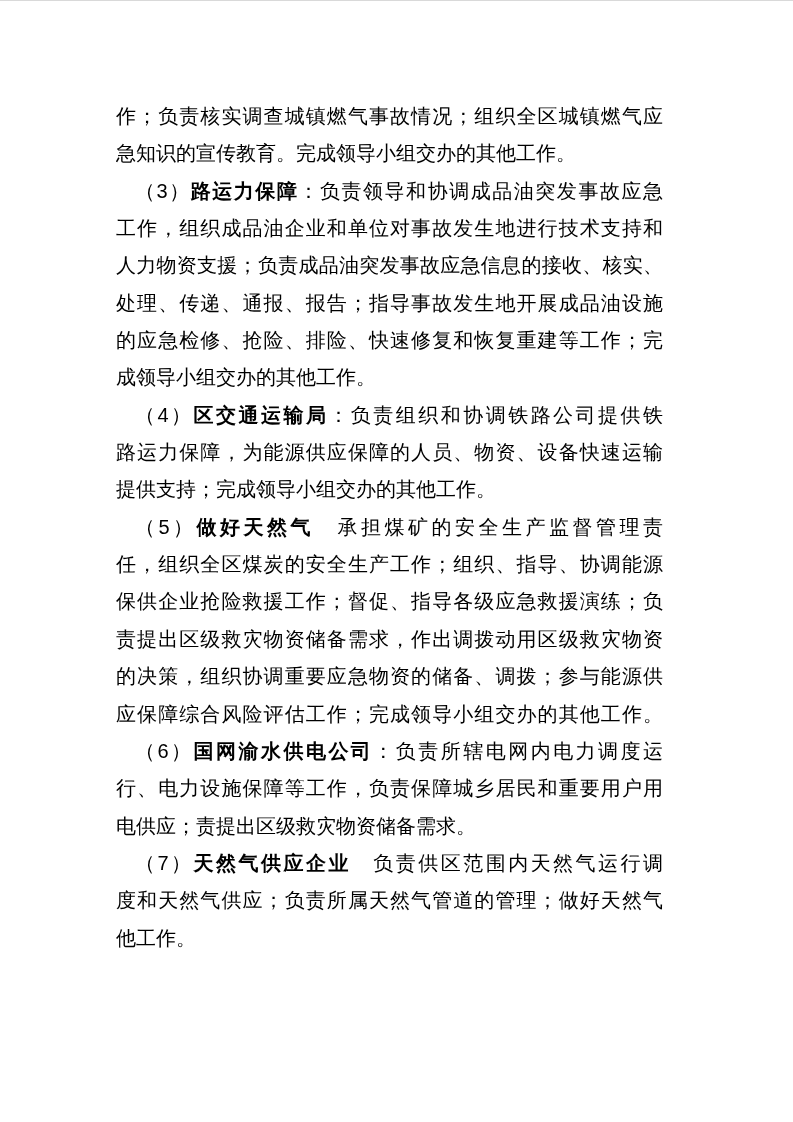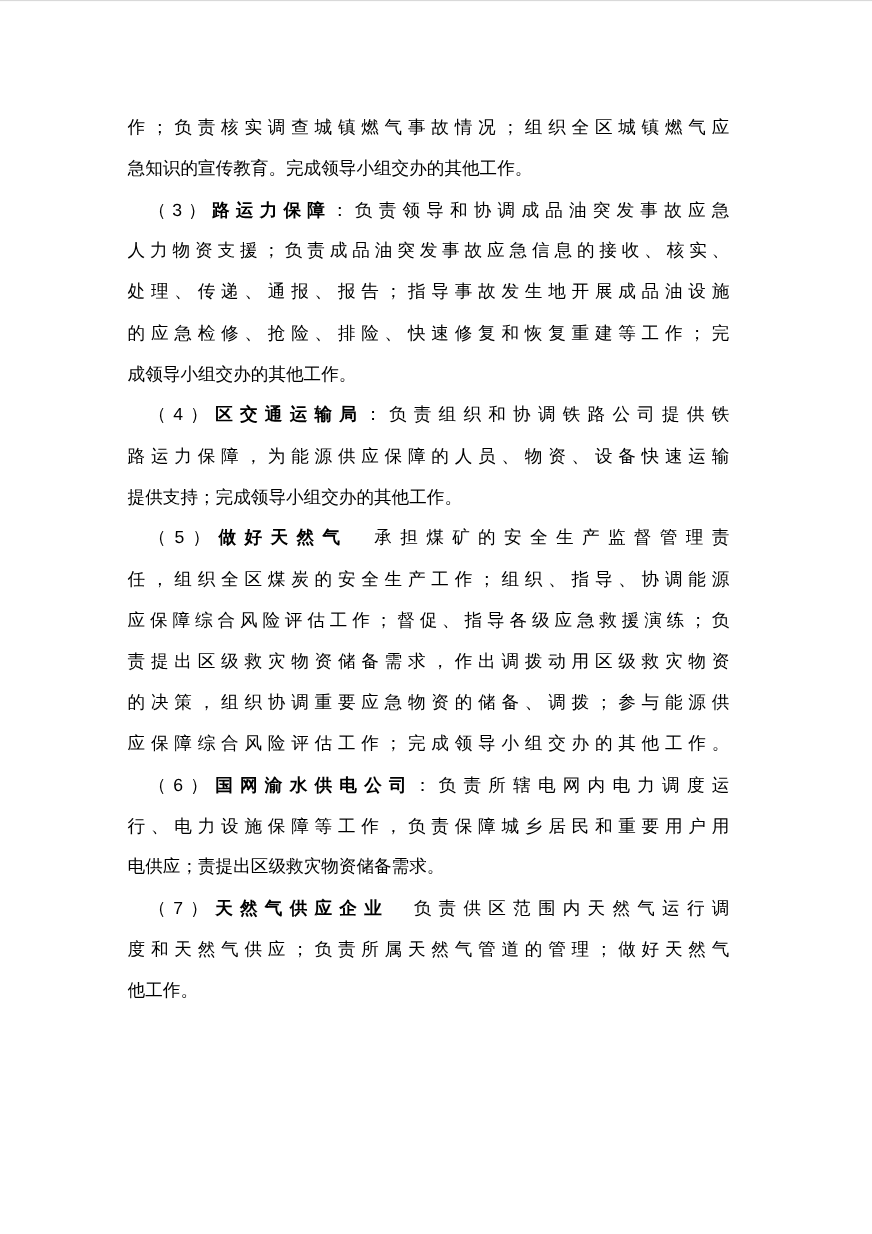--- a/index.html
+++ b/index.html
@@ -35,7 +35,7 @@
     padding: 0;
   }
   .line {
-    font-size: 16px;
+    font-size: 20px;
     height: 37.35px;
     line-height: 37.35px;
     text-align: justify;

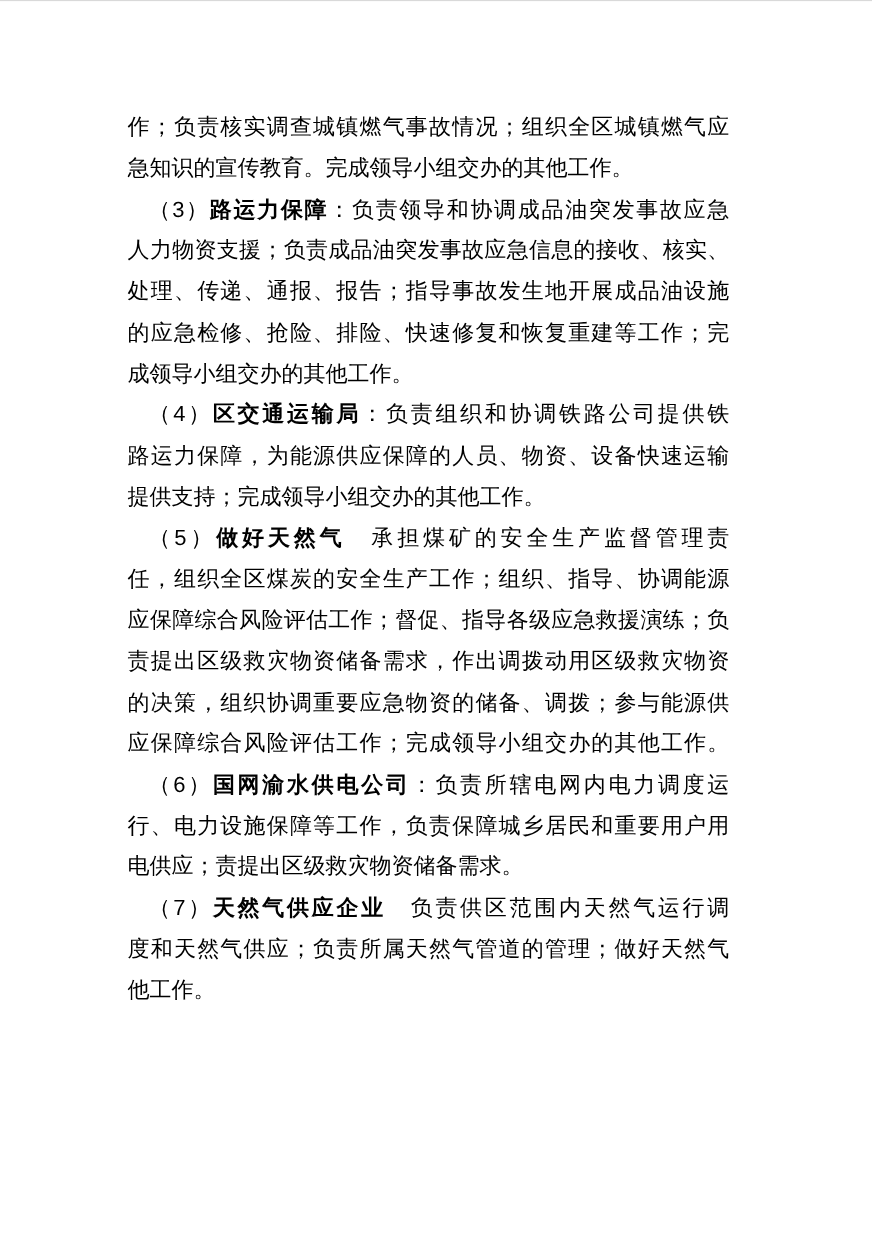--- a/index.html
+++ b/index.html
@@ -69,6 +69,7 @@
       </div>
       <div class="paragraph">
         <div class="line indent"><span class="seg">（3）</span><span class="seg bold">路运力保障</span><span class="seg">：负责领导和协调成品油突发事故应急</span></div>
+        <div class="line"><span class="seg">工作，组织成品油企业和单位对事故发生地进行技术支持和</span></div>
         <div class="line"><span class="seg">人力物资支援；负责成品油突发事故应急信息的接收、核实、</span></div>
         <div class="line"><span class="seg">处理、传递、通报、报告；指导事故发生地开展成品油设施</span></div>
         <div class="line"><span class="seg">的应急检修、抢险、排险、快速修复和恢复重建等工作；完</span></div>

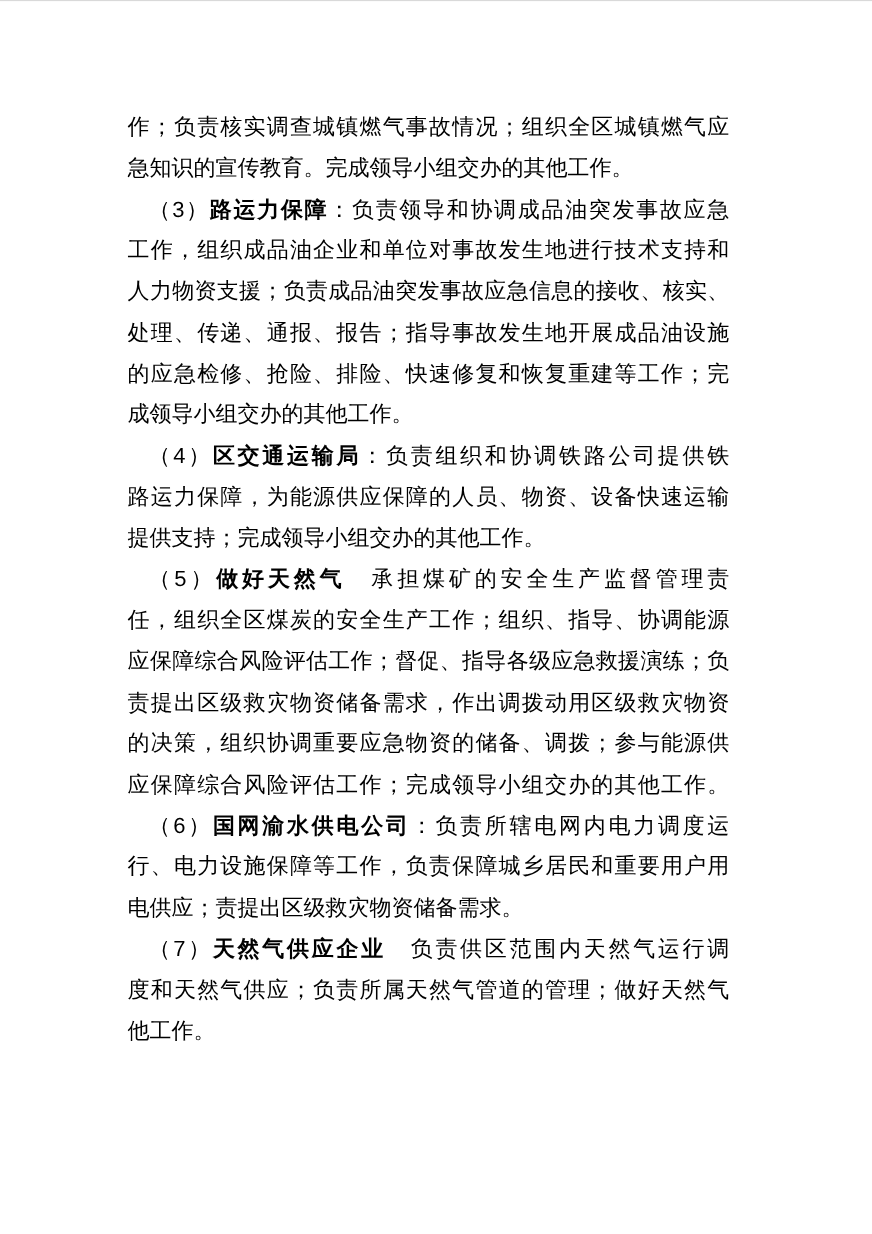--- a/index.html
+++ b/index.html
@@ -83,7 +83,7 @@
       <div class="paragraph">
         <div class="line indent"><span class="seg">（5）</span><span class="seg bold">做好天然气</span><span class="seg">　承担煤矿的安全生产监督管理责</span></div>
         <div class="line"><span class="seg">任，组织全区煤炭的安全生产工作；组织、指导、协调能源</span></div>
-        <div class="line"><span class="seg">应保障综合风险评估工作；督促、指导各级应急救援演练；负</span></div>
+        <div class="line"><span class="seg">保供企业抢险救援工作；督促、指导各级应急救援演练；负</span></div>
         <div class="line"><span class="seg">责提出区级救灾物资储备需求，作出调拨动用区级救灾物资</span></div>
         <div class="line"><span class="seg">的决策，组织协调重要应急物资的储备、调拨；参与能源供</span></div>
         <div class="line"><span class="seg">应保障综合风险评估工作；完成领导小组交办的其他工作。</span></div>

